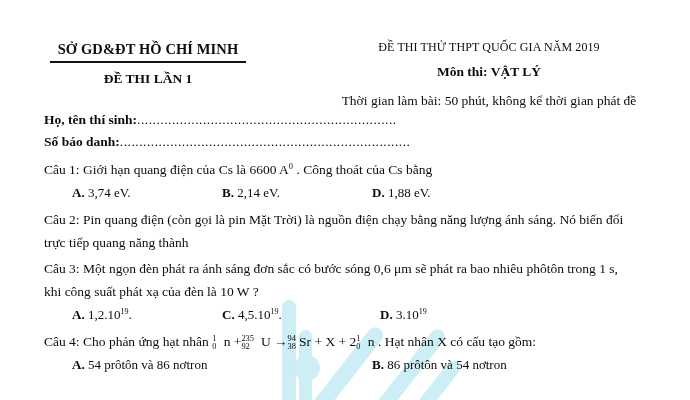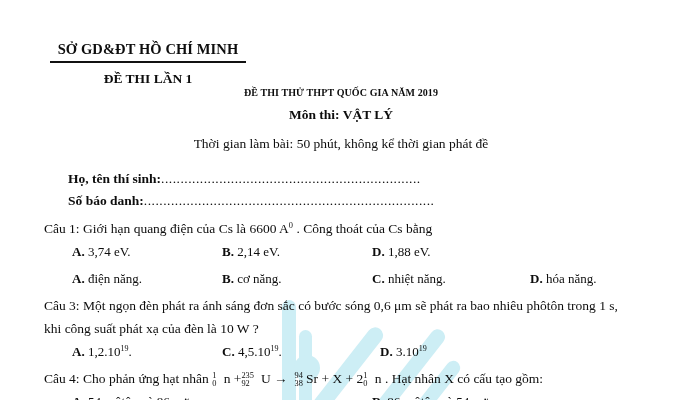--- a/index.html
+++ b/index.html
@@ -37,7 +37,6 @@
     z-index: 2;
     display: flex;
     padding-top: 40px;
-    flex-direction: column;
   }
   .hdr-left {
     width: 296px;

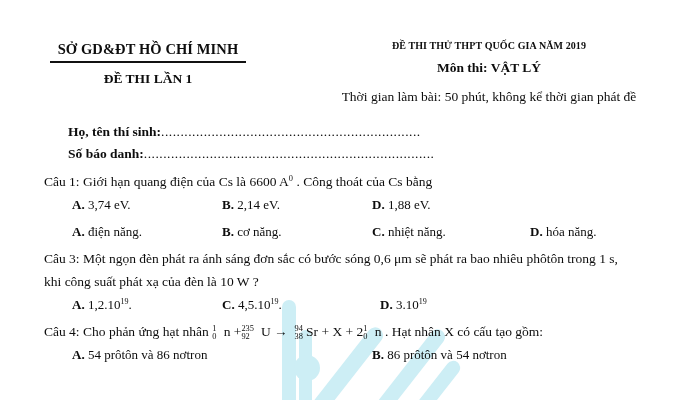--- a/index.html
+++ b/index.html
@@ -66,8 +66,8 @@
     margin-top: 8px;
   }
   .exam-title {
-    font-weight: bold;
-    font-size: 10px;
+    font-weight: normal;
+    font-size: 12px;
     letter-spacing: .1px;
   }
   .exam-subject {

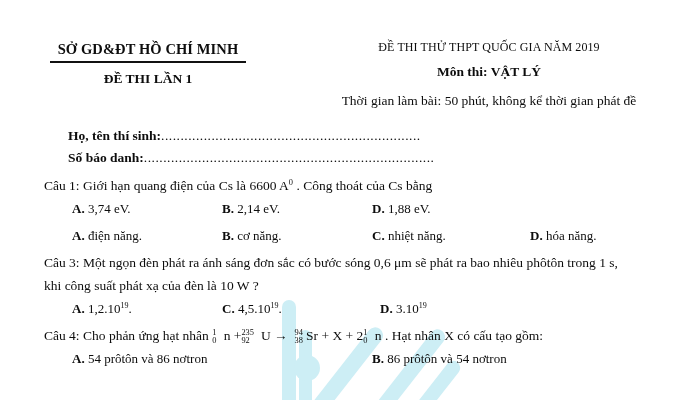--- a/index.html
+++ b/index.html
@@ -87,8 +87,7 @@
   .fields {
     position: relative;
     z-index: 2;
-    padding-left: 68px;
-    margin-top: 16px;
+    padding-left: 44px;
   }
   .field-row {
     font-size: 13.5px;

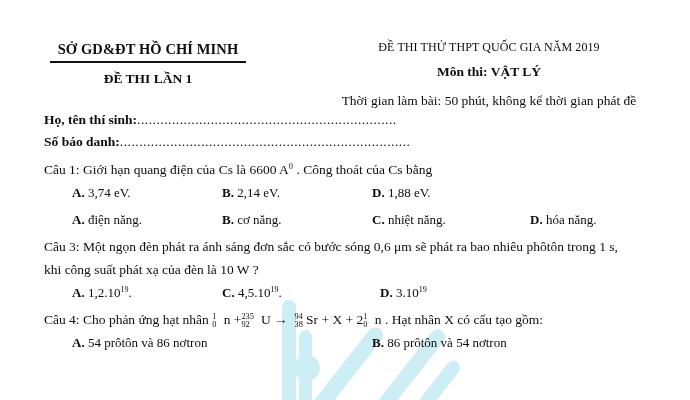--- a/index.html
+++ b/index.html
@@ -219,6 +219,10 @@
     </div>
 
     <div class="q-block">
+      <div class="q-stem">
+        <span class="q-label">Câu 2:</span><span> Pin quang điện (còn gọi là pin Mặt Trời) là nguồn điện chạy bằng năng lượng ánh sáng. Nó biến đổi</span>
+        <div>trực tiếp quang năng thành</div>
+      </div>
       <div class="q-options">
         <span class="opt opt-a"><span class="opt-key">A.</span><span> điện năng.</span></span>
         <span class="opt opt-b"><span class="opt-key">B.</span><span> cơ năng.</span></span>

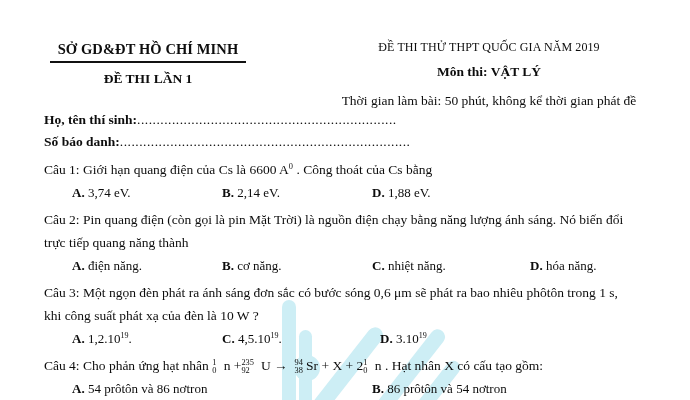--- a/index.html
+++ b/index.html
@@ -223,12 +223,6 @@
         <span class="q-label">Câu 2:</span><span> Pin quang điện (còn gọi là pin Mặt Trời) là nguồn điện chạy bằng năng lượng ánh sáng. Nó biến đổi</span>
         <div>trực tiếp quang năng thành</div>
       </div>
-      <div class="q-options">
-        <span class="opt opt-a"><span class="opt-key">A.</span><span> điện năng.</span></span>
-        <span class="opt opt-b"><span class="opt-key">B.</span><span> cơ năng.</span></span>
-        <span class="opt opt-c"><span class="opt-key">C.</span><span> nhiệt năng.</span></span>
-        <span class="opt opt-d"><span class="opt-key">D.</span><span> hóa năng.</span></span>
-      </div>
     </div>
 
     <div class="q-block">

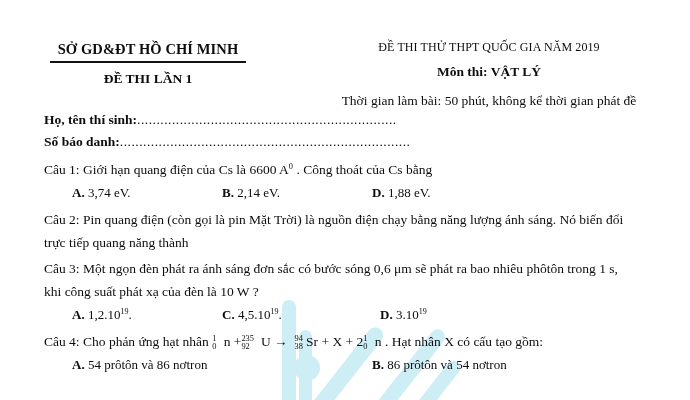--- a/index.html
+++ b/index.html
@@ -161,7 +161,7 @@
     white-space: nowrap;
   }
   .nuc-wide { width: 1.45em; }
-  .arrow-nuc { margin-left: 7px; text-align: right; }
+  .arrow-nuc { margin-left: 0; text-align: right; }
 </style>
 </head>
 <body>

